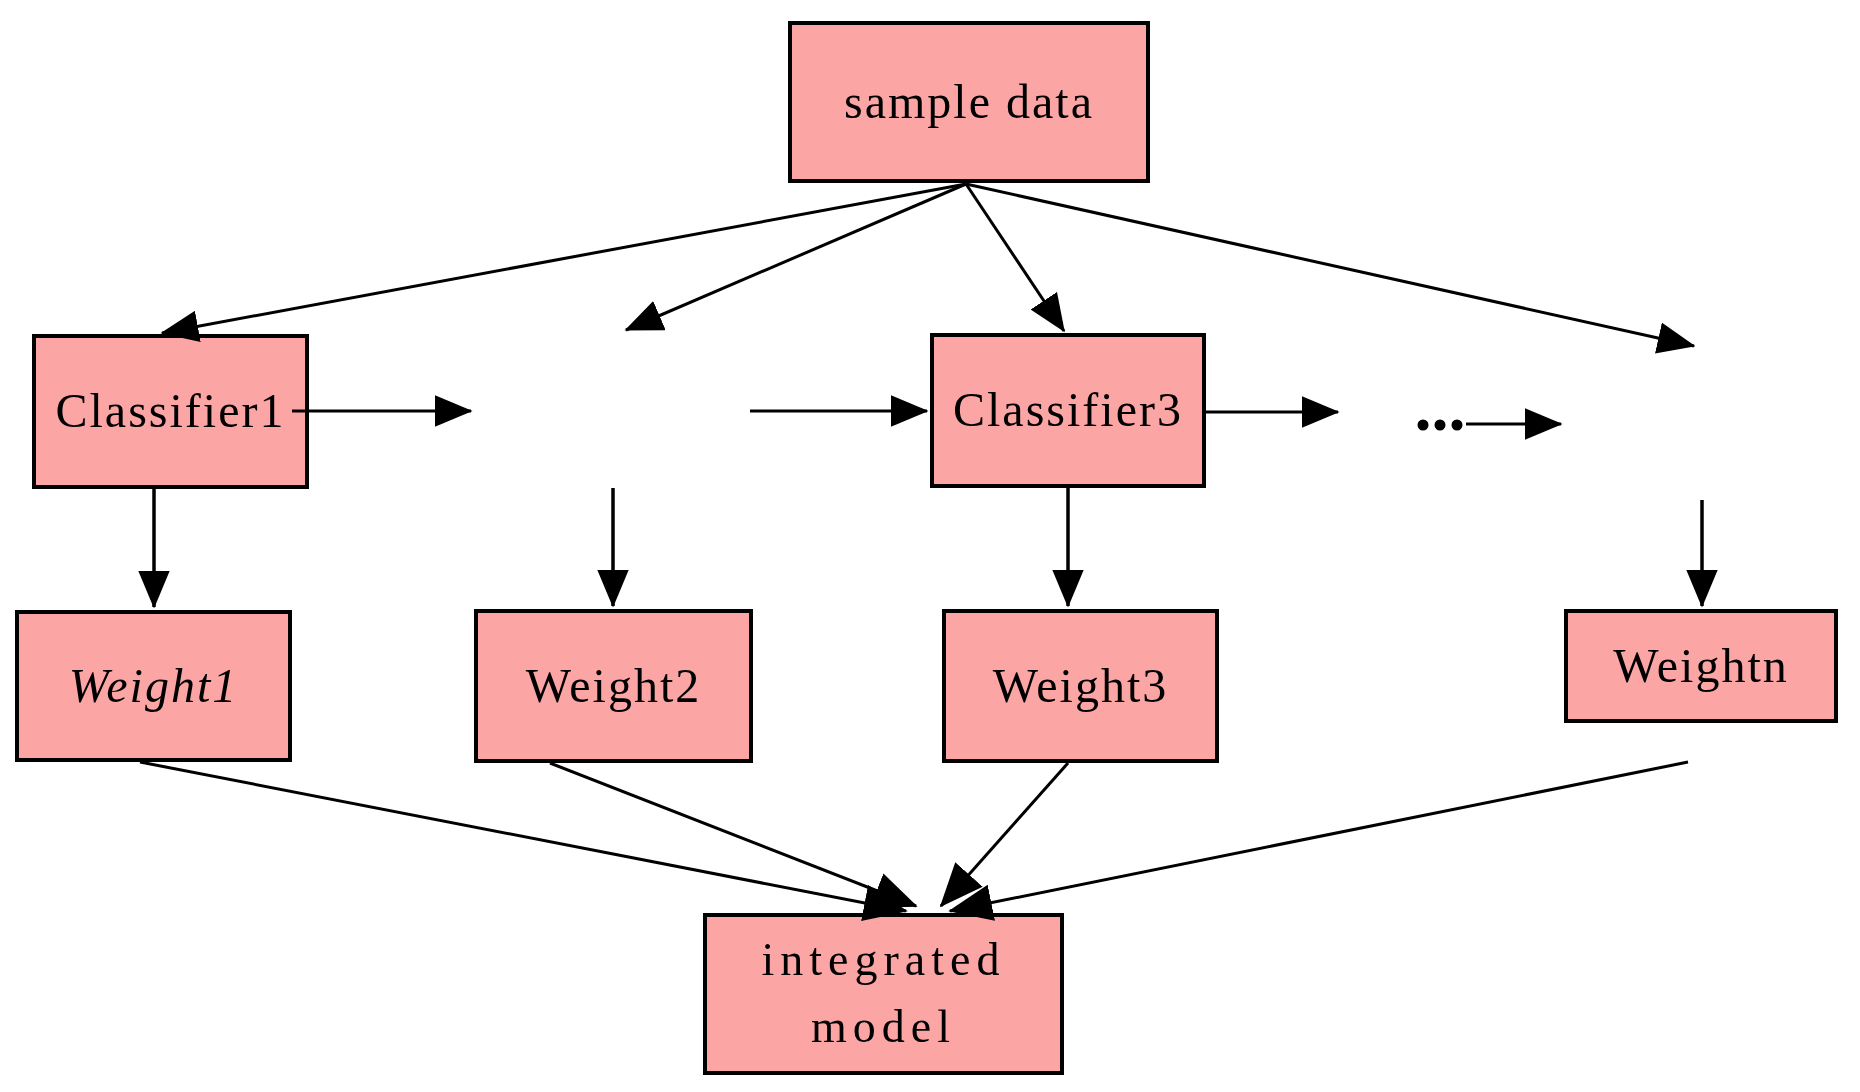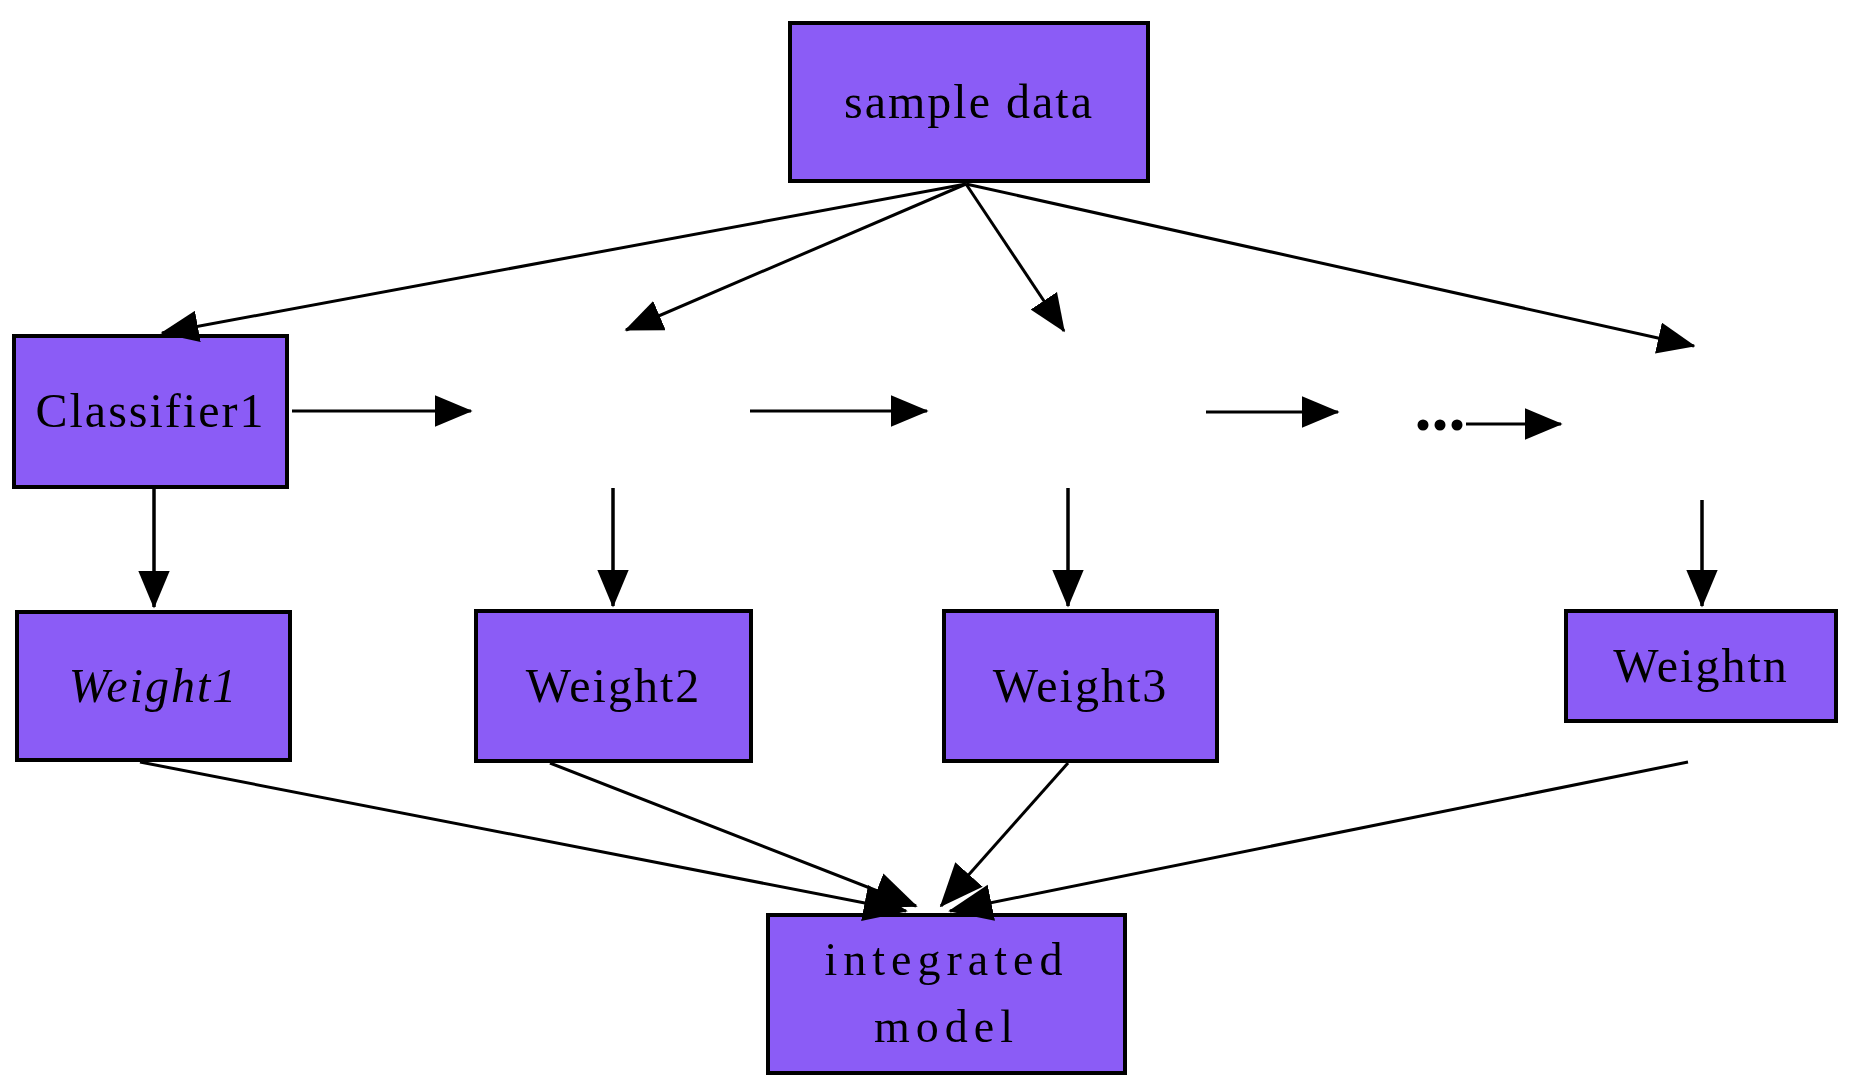--- a/index.html
+++ b/index.html
@@ -28,7 +28,7 @@
     position: absolute;
     box-sizing: border-box;
     border: 4px solid #000000;
-    background: #8b5cf6;
+    background: #fca5a5;
     display: flex;
     align-items: center;
     justify-content: center;

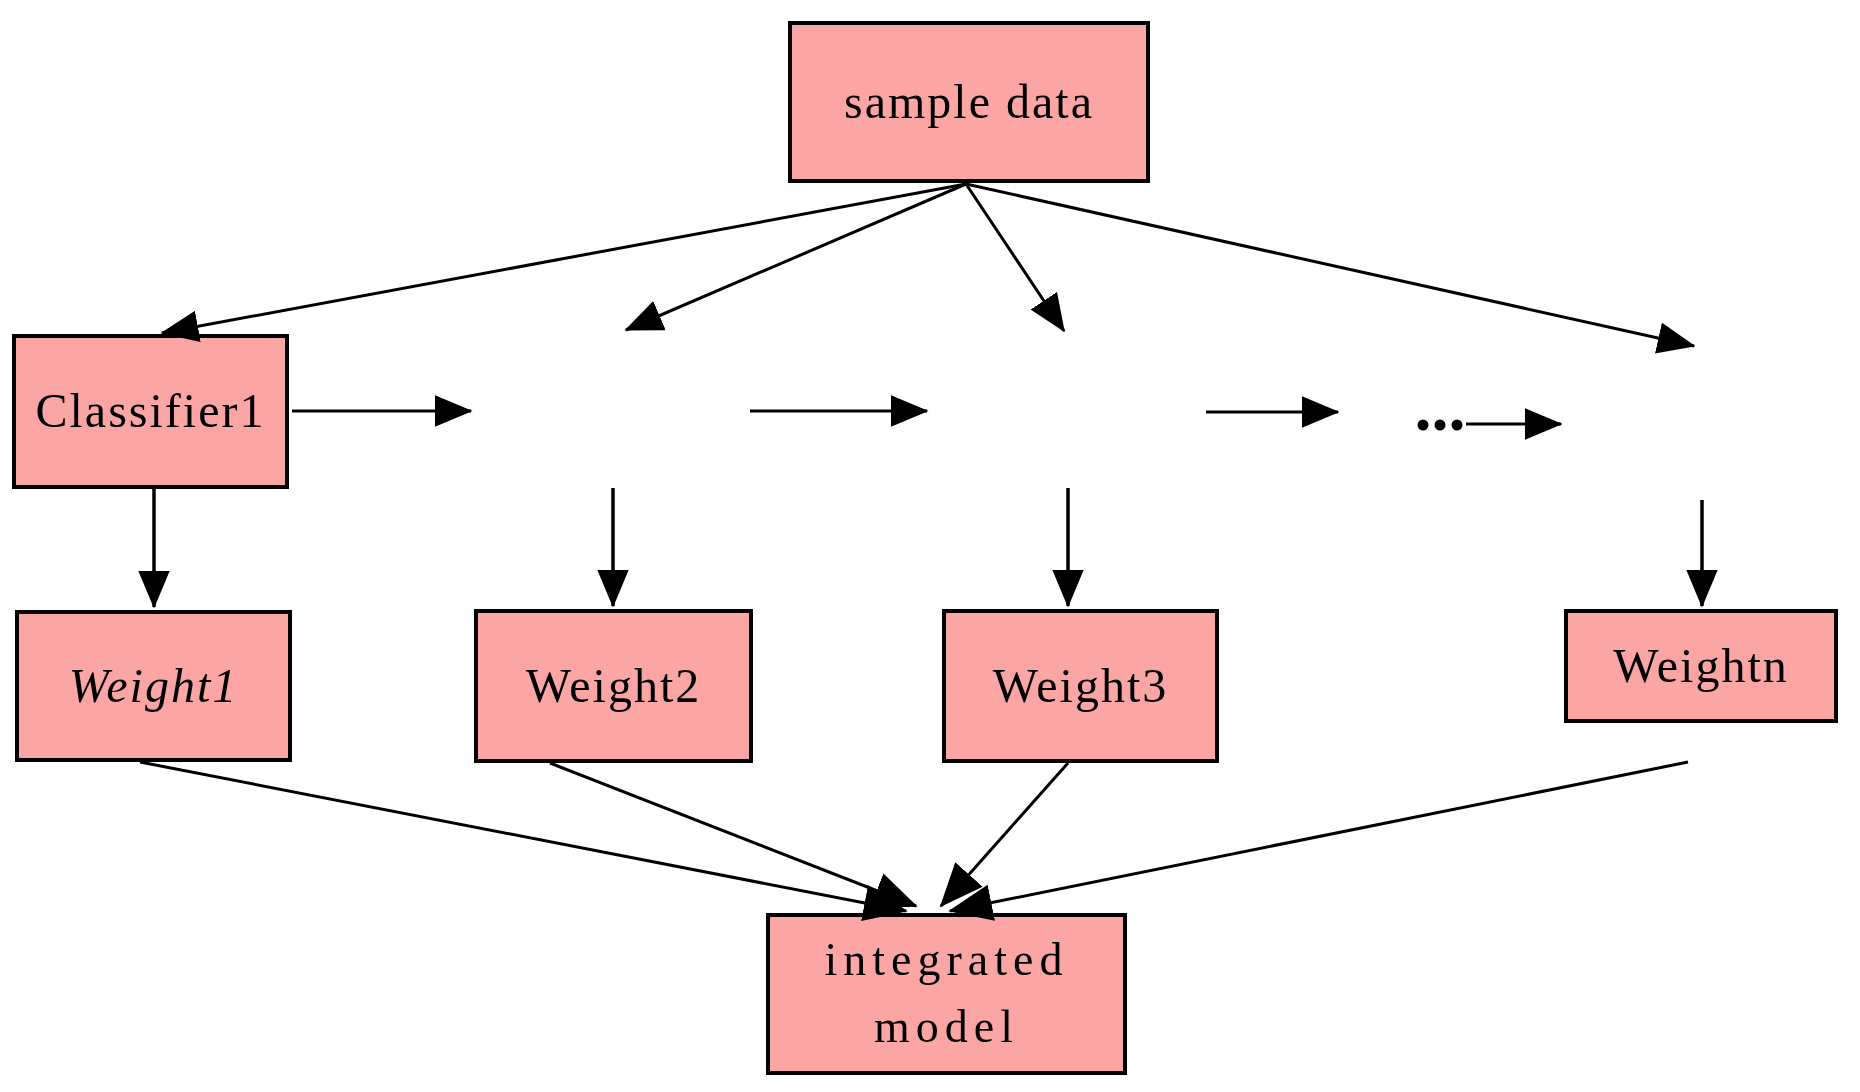--- a/index.html
+++ b/index.html
@@ -58,7 +58,7 @@
     <span class="label">sample data</span>
   </div>
 
-  <div class="box" style="left:12px; top:334px; width:277px; height:155px;">
+  <div class="box" style="left:32px; top:334px; width:277px; height:155px;">
     <span class="label">Classifier1</span>
   </div>
 

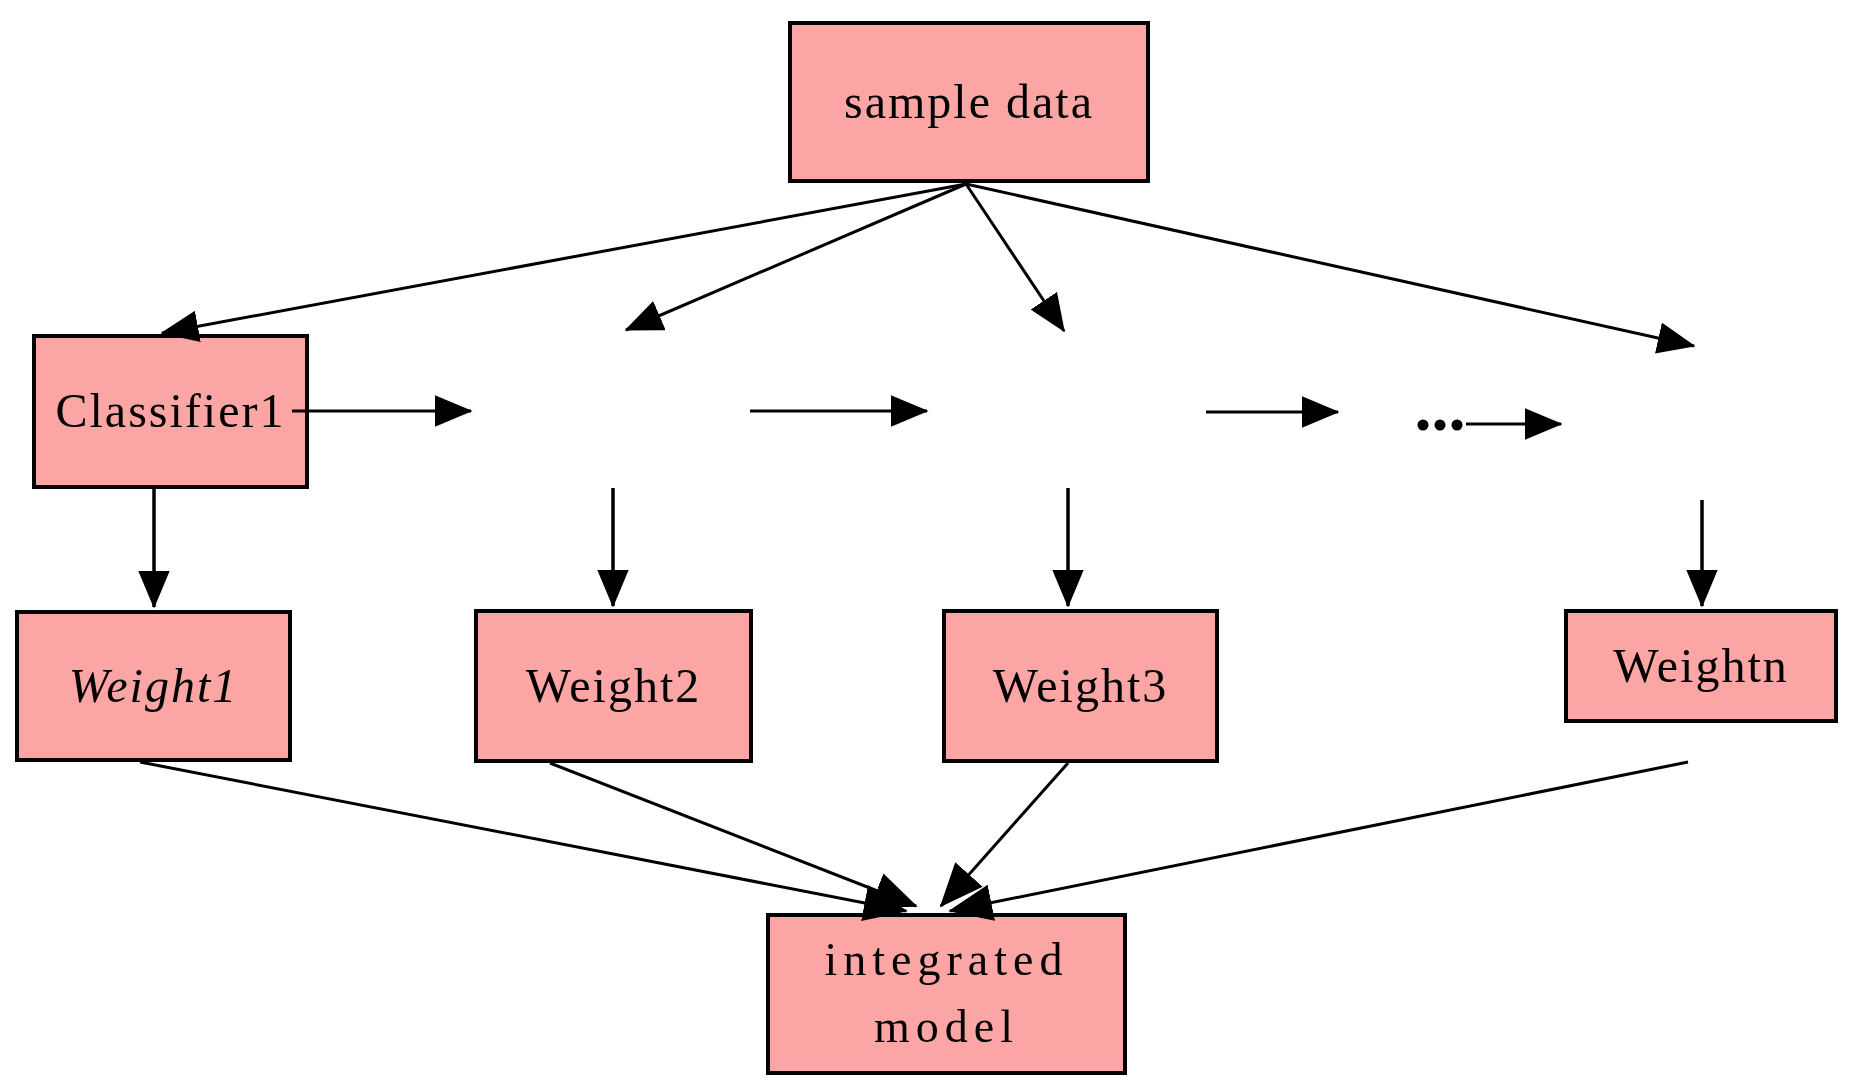--- a/index.html
+++ b/index.html
@@ -63,6 +63,9 @@
   </div>
 
 
+  <div class="box" style="left:930px; top:333px; width:276px; height:155px;">
+    <span class="label">Classifier3</span>
+  </div>
 
 
   <div class="box" style="left:15px; top:610px; width:277px; height:152px;font-style:italic;">

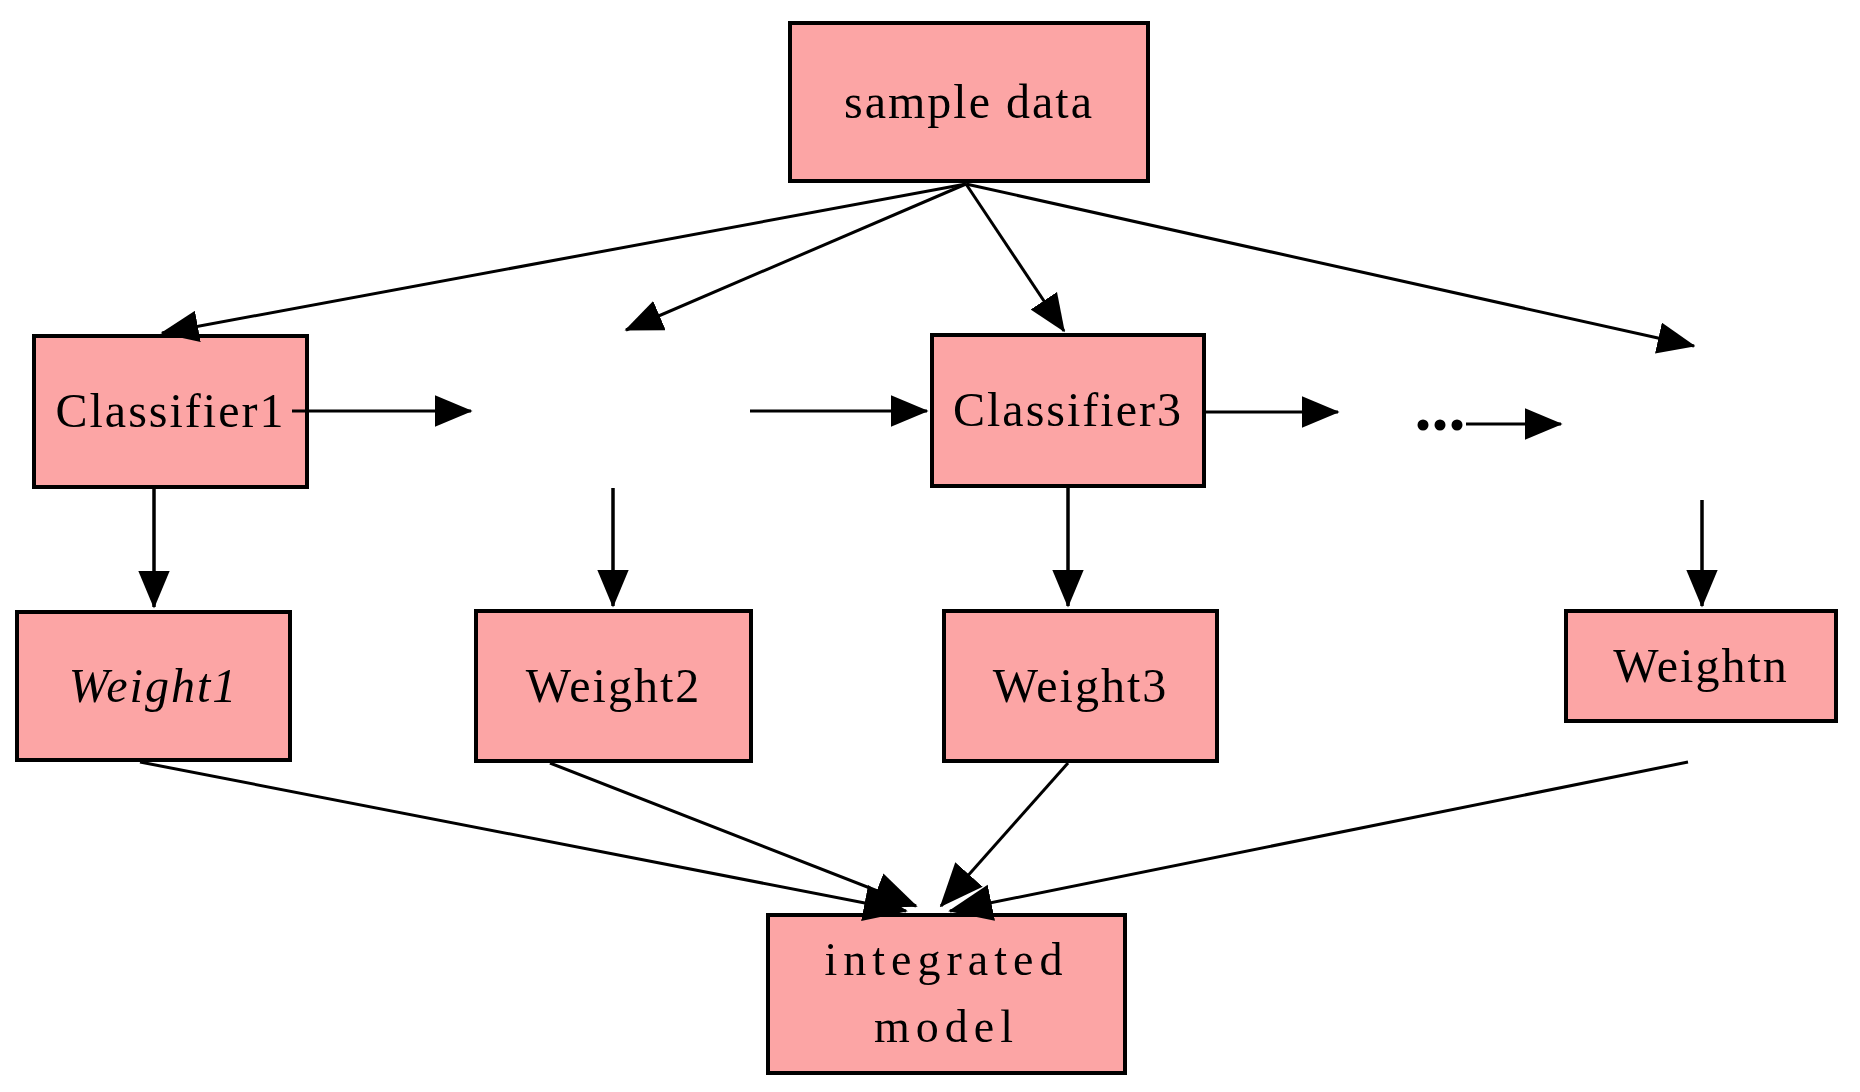--- a/index.html
+++ b/index.html
@@ -84,7 +84,7 @@
     <span class="label">Weightn</span>
   </div>
 
-  <div class="box multiline" style="left:766px; top:913px; width:361px; height:162px; padding:0 30px;">
+  <div class="box multiline" style="left:703px; top:913px; width:361px; height:162px; padding:0 30px;">
     <span class="label">integrated model</span>
   </div>
 

